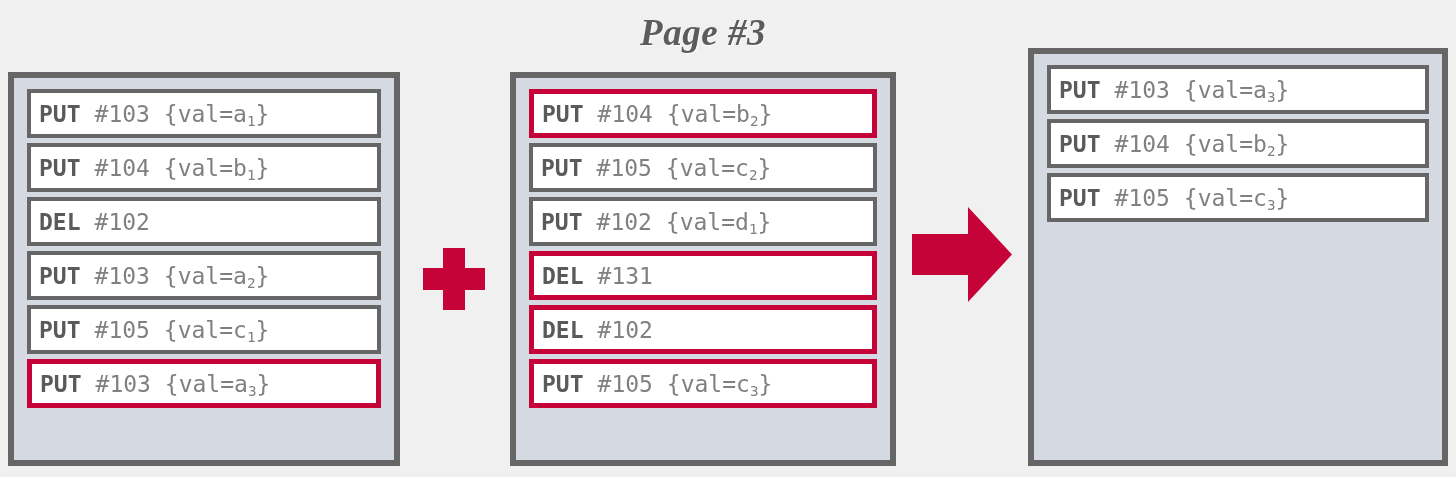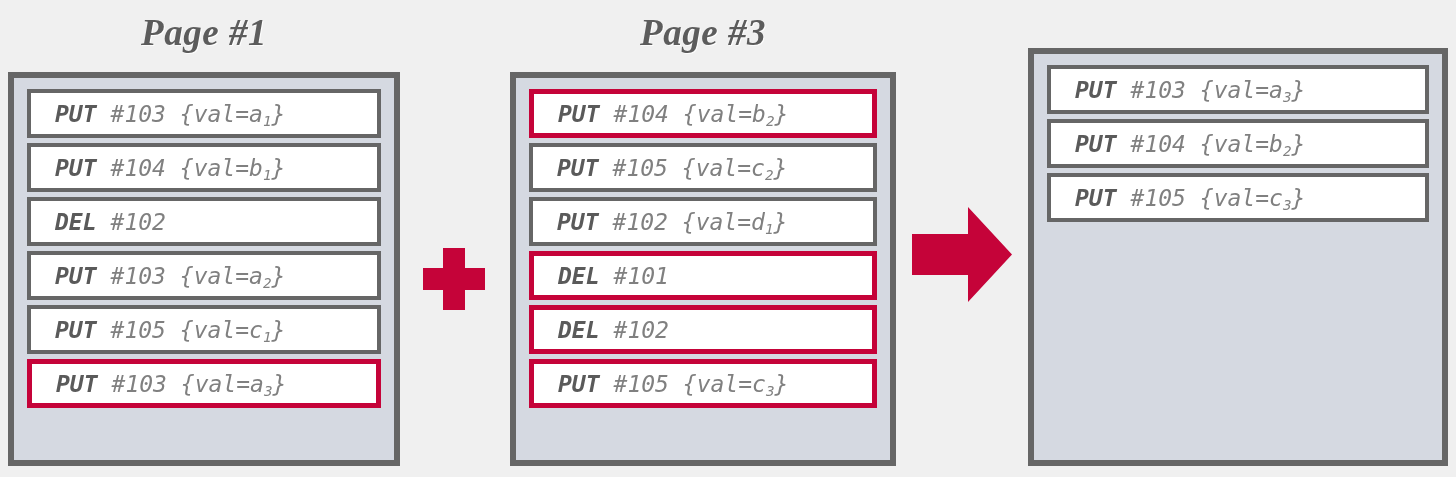--- a/index.html
+++ b/index.html
@@ -114,7 +114,6 @@
 
 <div id="stage">
 
-  <div class="panel-title" style="left:8px; top:11px; width:392px;">Page #1</div>
 
   <div class="panel" id="panel-page-1" style="left:8px; top:72px; width:392px; height:394px;">
       <div class="row">

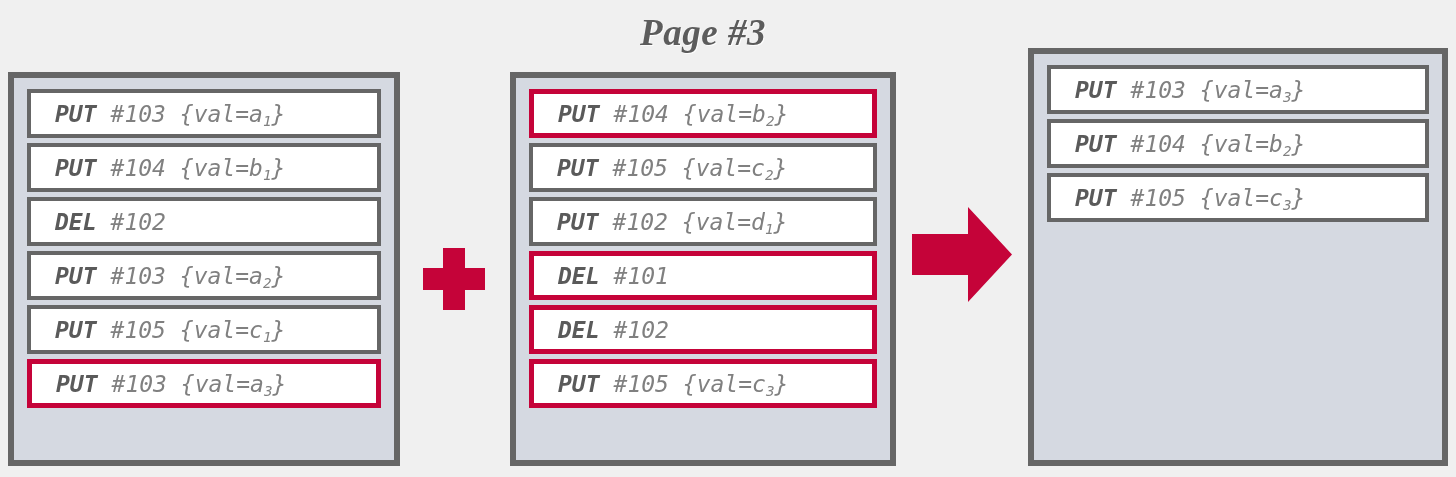--- a/index.html
+++ b/index.html
@@ -51,13 +51,12 @@
     border: 4px solid #666666;
     display: flex;
     align-items: center;
-    padding-left: 24px;
+    padding-left: 8px;
     margin-bottom: 5px;
     font-family: "DejaVu Sans Mono", "Liberation Mono", monospace;
     font-size: 23px;
     white-space: nowrap;
     overflow: hidden;
-    font-style: italic;
   }
   .row:last-child { margin-bottom: 0; }
   .row.hl {

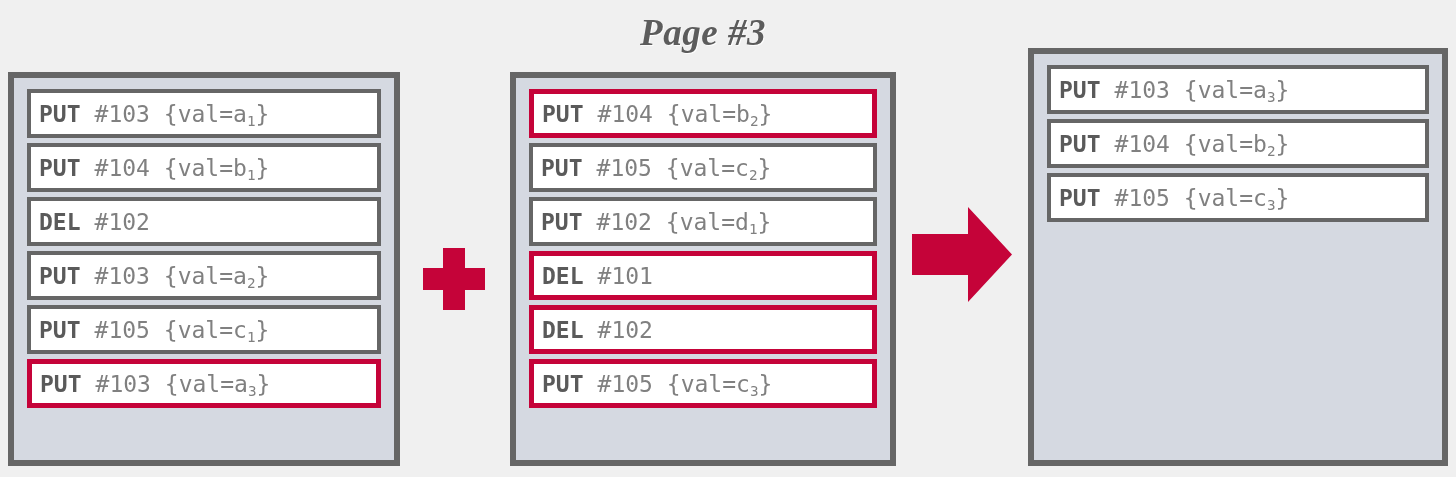--- a/index.html
+++ b/index.html
@@ -158,7 +158,7 @@
       </div>
       <div class="row hl">
         <span class="op">DEL</span>
-        <span class="arg">#101</span>
+        <span class="arg">#131</span>
       </div>
       <div class="row hl">
         <span class="op">DEL</span>

